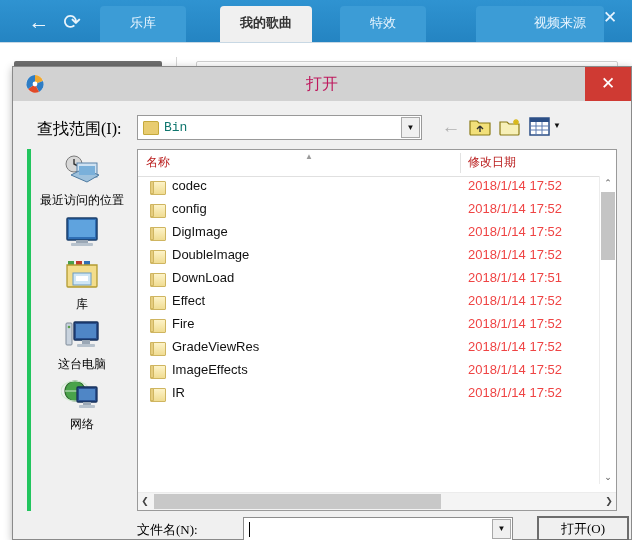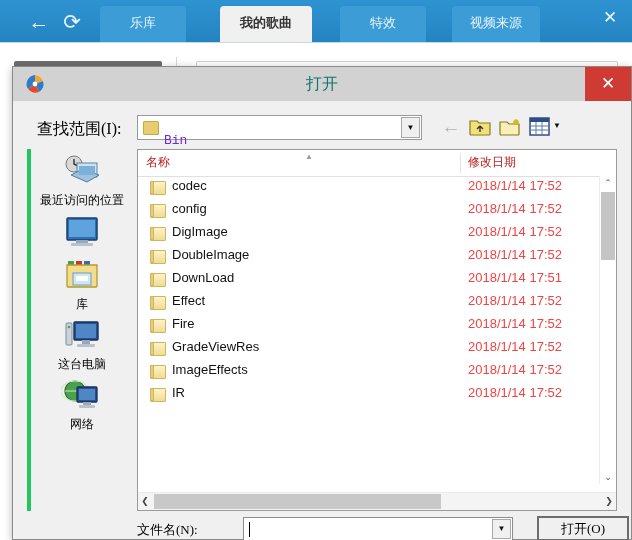--- a/index.html
+++ b/index.html
@@ -23,7 +23,7 @@
   #tab-0{left:100px;width:86px;}
   #tab-1{left:220px;width:92px;}
   #tab-2{left:340px;width:86px;}
-  #tab-3{left:452px;width:88px;}
+  #tab-3{left:476px;width:88px;padding-left:40px;}
   #app-close{position:absolute;right:10px;top:6px;width:24px;height:24px;color:#e8f4ff;
      font-size:17px;line-height:24px;text-align:center;cursor:pointer;}
   #app-body{position:absolute;left:0;top:42px;width:632px;height:498px;background:#ffffff;

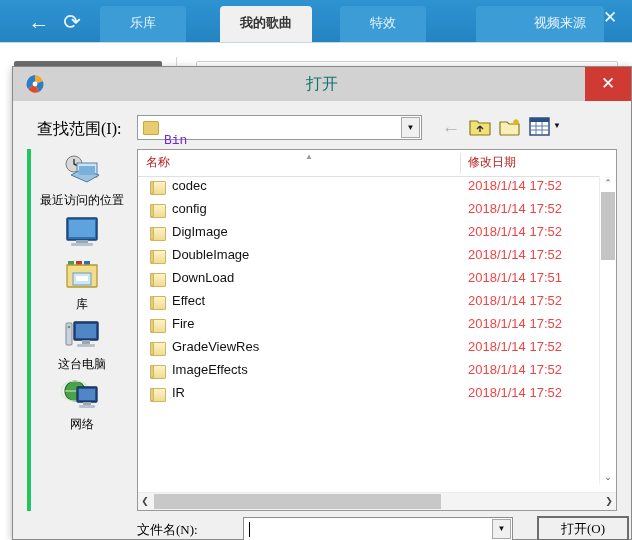--- a/index.html
+++ b/index.html
@@ -45,7 +45,7 @@
      background:#d2d2d2;}
   #dlg-icon{position:absolute;left:12px;top:7px;width:20px;height:20px;}
   #dlg-title{position:absolute;left:0;top:0;width:618px;height:37px;line-height:34px;
-     text-align:center;font-size:16px;color:#0f766e;}
+     text-align:center;font-size:16px;color:#be185d;}
   #dlg-close{position:absolute;right:0;top:0;width:46px;height:34px;background:#cf3a33;
      color:#ffffff;font-size:17px;line-height:34px;text-align:center;cursor:pointer;}
   #dlg-content{position:absolute;left:8px;top:38px;width:602px;height:428px;

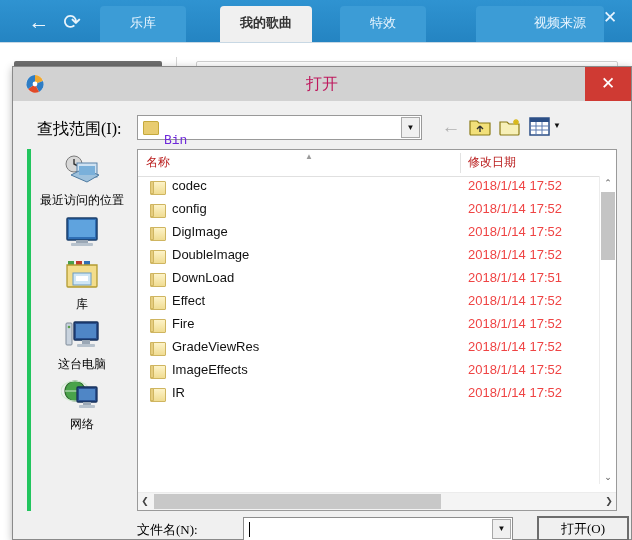--- a/index.html
+++ b/index.html
@@ -57,8 +57,8 @@
      background:#ffffff;border:1px solid #999999;box-sizing:border-box;cursor:pointer;}
   #lookin-folder{position:absolute;left:5px;top:5px;width:14px;height:12px;
      background:#e8cc70;border:1px solid #c5a93c;border-radius:1px 2px 1px 1px;}
-  #lookin-text{position:absolute;left:26px;top:4px;font-size:13px;color:#6d28d9;
-     font-family:"Liberation Mono","DejaVu Sans Mono",monospace;margin-top:13px;}
+  #lookin-text{position:absolute;left:26px;top:4px;font-size:13px;color:#0f766e;
+     font-family:"Liberation Mono","DejaVu Sans Mono",monospace;}
   #lookin-arrow{position:absolute;right:1px;top:1px;width:19px;height:21px;
      background:#f0f0f0;border:1px solid #a8a8a8;box-sizing:border-box;
      font-size:8px;line-height:19px;text-align:center;color:#111;cursor:pointer;}

